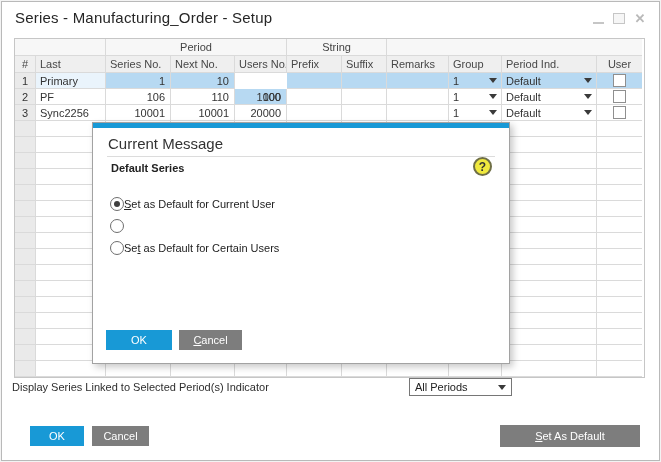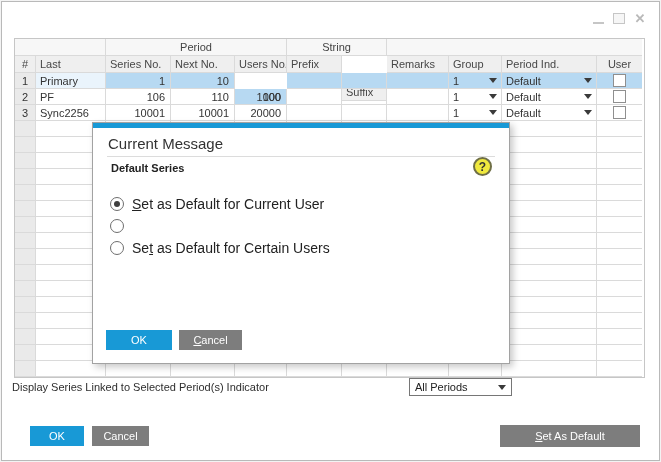--- a/index.html
+++ b/index.html
@@ -64,6 +64,7 @@
 <div class="window">
 
   <div class="titlebar">
+    <div class="title">Series - Manufacturing_Order - Setup</div>
     <div class="winbtn btn-min">
         <div class="min-glyph"></div>
       </div>

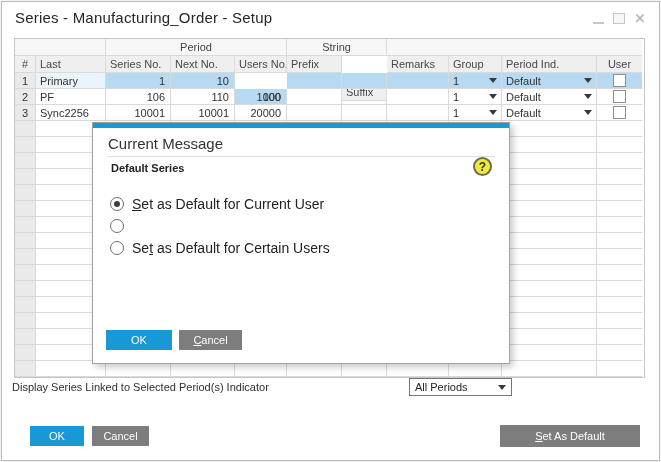--- a/index.html
+++ b/index.html
@@ -90,7 +90,7 @@
         <div class="c" style="width: 64px; flex: 0 0 auto;">Next No.</div>
         <div class="c" style="width: 52px; flex: 0 0 auto;">Users No.</div>
         <div class="c" style="width: 55px; flex: 0 0 auto;">Prefix</div>
-        <div class="c" style="width: 45px; flex: 0 0 auto; margin-top: 28px;">Suffix</div>
+        <div class="c" style="width: 45px; flex: 0 0 auto;">Suffix</div>
         <div class="c" style="width: 62px; flex: 0 0 auto;">Remarks</div>
         <div class="c" style="width: 53px; flex: 0 0 auto;">Group</div>
         <div class="c" style="width: 95px; flex: 0 0 auto;">Period Ind.</div>

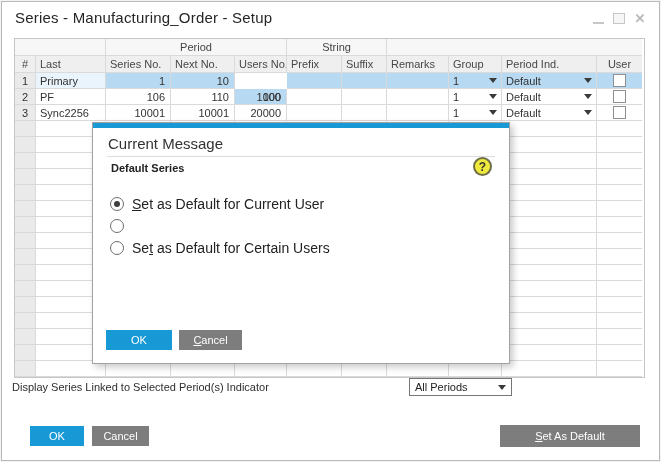--- a/index.html
+++ b/index.html
@@ -53,7 +53,7 @@
   .opt{position:absolute;left:17px;height:14px;display:flex;align-items:center;cursor:default}
   .radio{width:12px;height:12px;border:1px solid #6e6e6e;border-radius:50%;background:#fff;position:relative;flex:none;box-sizing:content-box}
   .radio.sel::after{content:'';position:absolute;left:3px;top:3px;width:6px;height:6px;background:#3f3f3f;border-radius:50%}
-  .opt label{margin-left:8px;font-size:14px;color:#222}
+  .opt label{margin-left:0;font-size:11px;color:#222}
   .modal-ok{left:13px;top:207px;width:66px}
   .modal-cancel{left:86px;top:207px;width:63px}
   u{text-underline-offset:1px}

